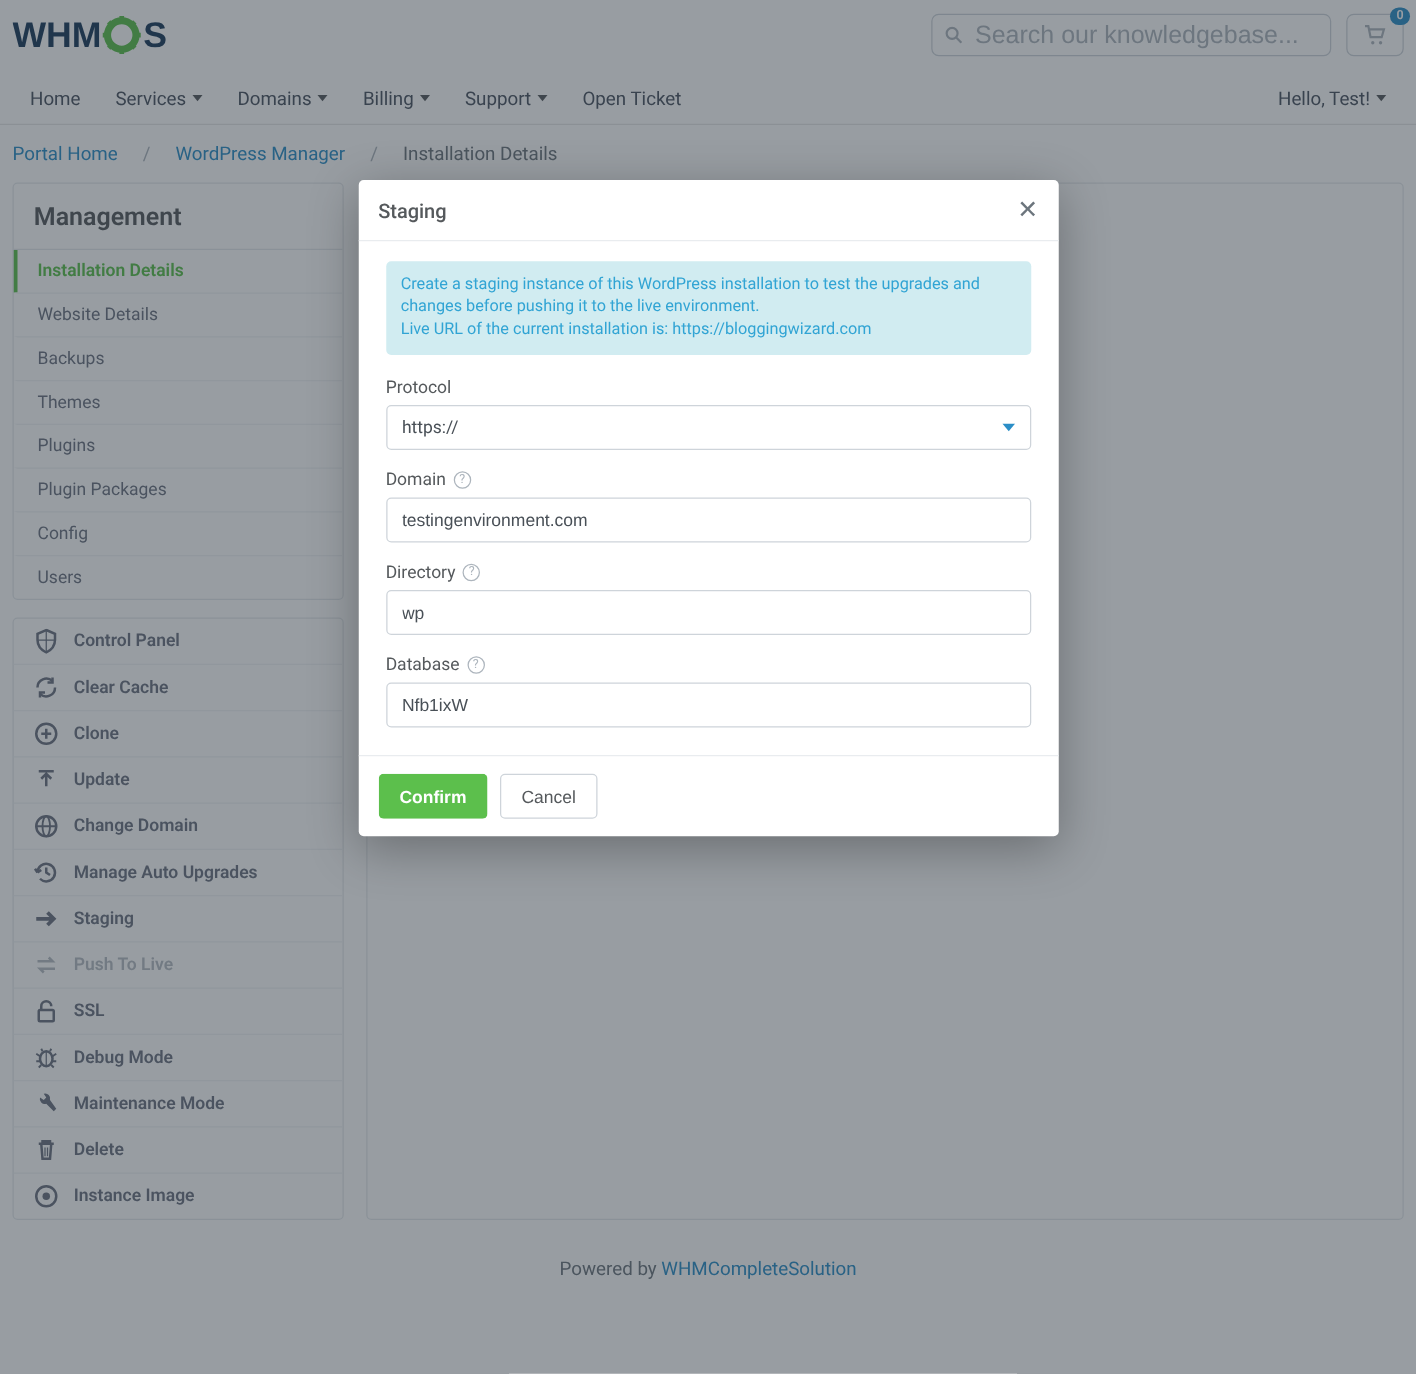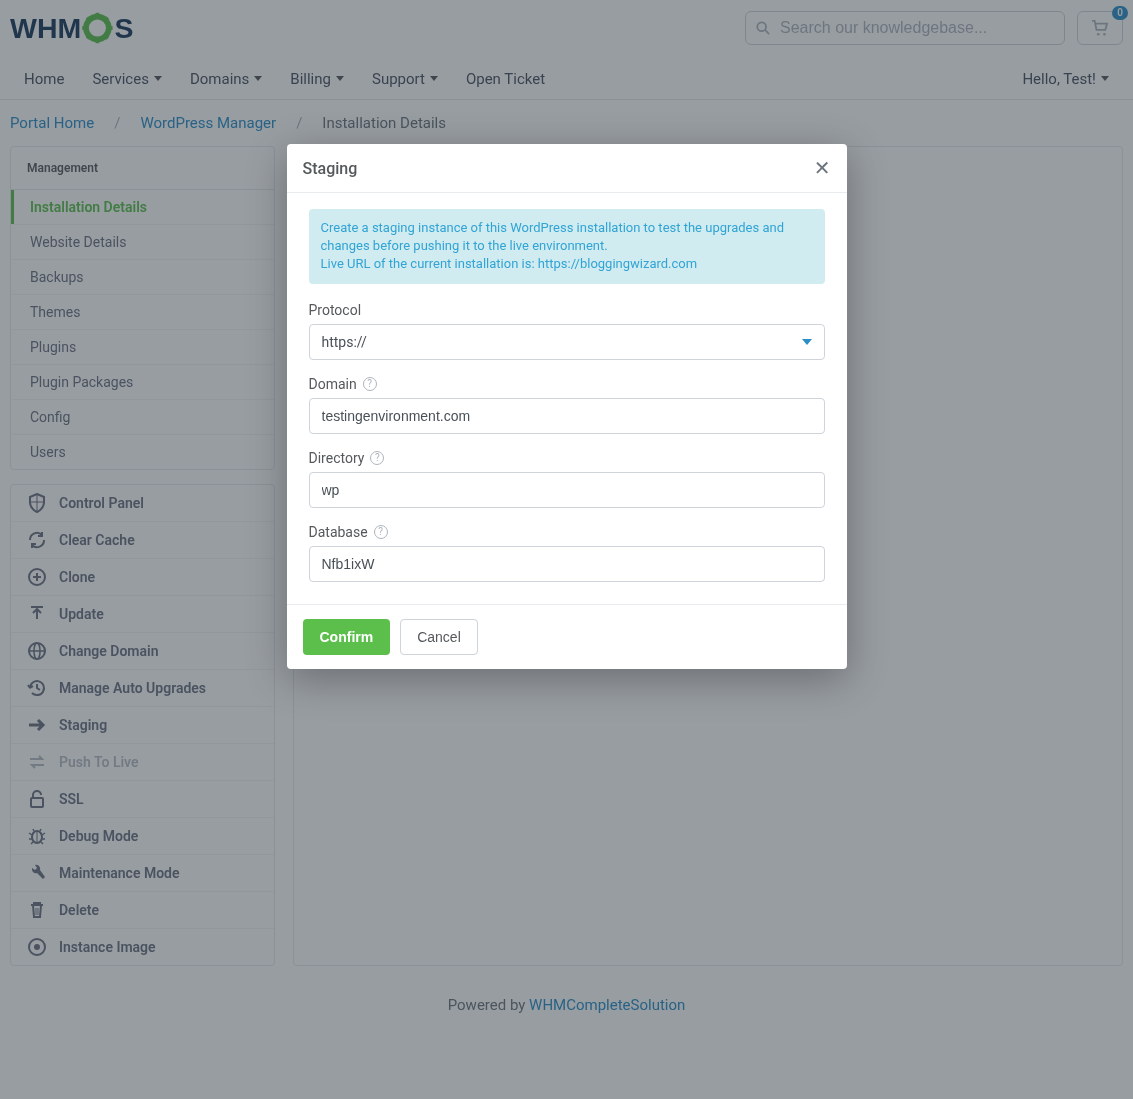--- a/index.html
+++ b/index.html
@@ -28,7 +28,7 @@
     background: #fff;
   }
   .search-box input {
-    border: none; outline: none; flex: 1; font-size: 16px; color: #6c757d;
+    border: none; outline: none; flex: 1; font-size: 20px; color: #6c757d;
     background: transparent;
   }
   .search-box input::placeholder { color: #adb5bd; }

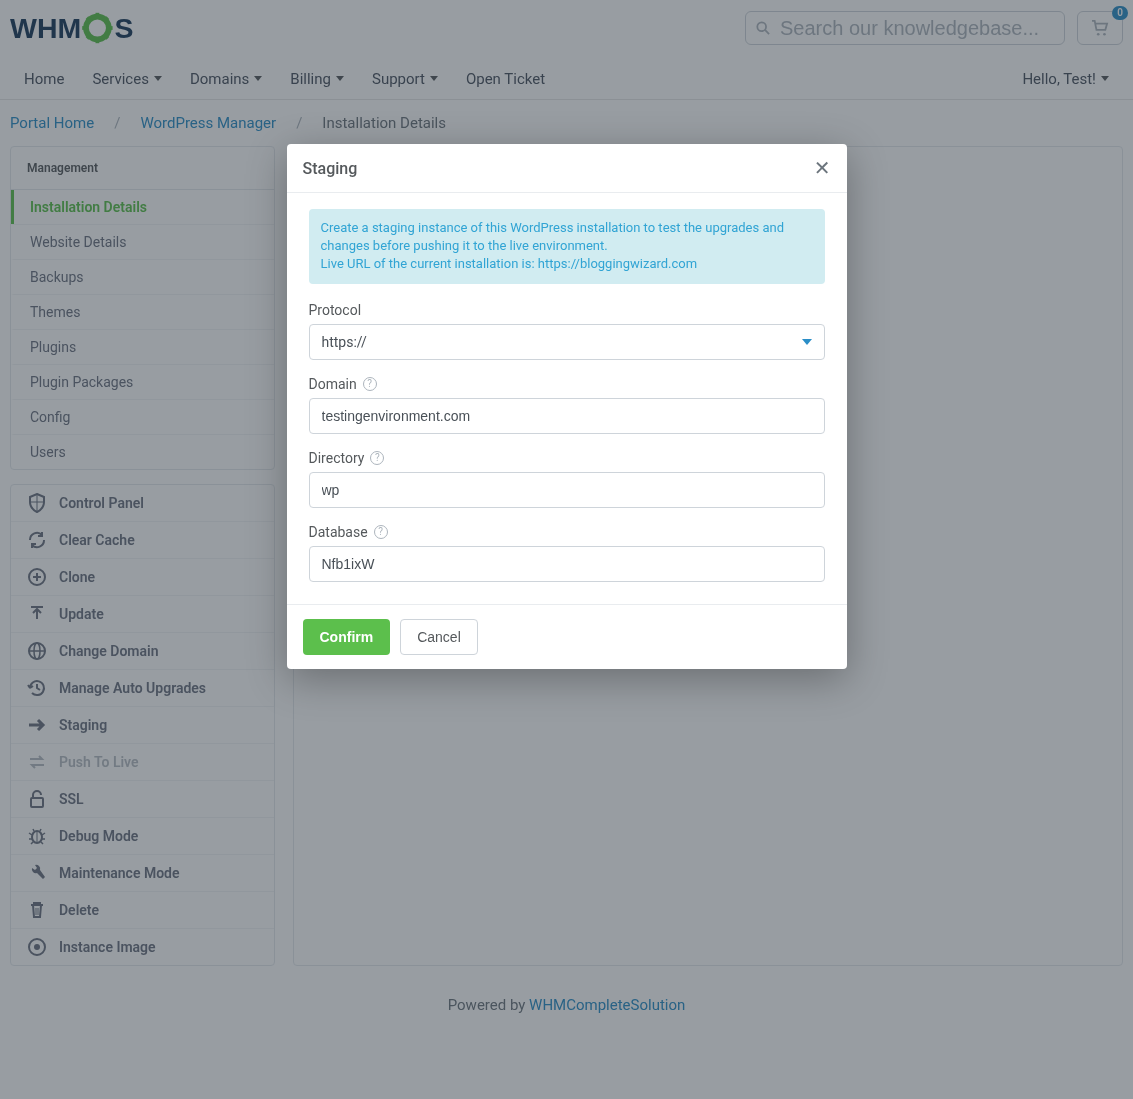--- a/index.html
+++ b/index.html
@@ -68,7 +68,7 @@
     border: 1px solid #e5e9ec; border-radius: 4px; background: #fff;
   }
   .card-header {
-    padding: 14px 16px; font-size: 12px; font-weight: 600; color: #55595c;
+    padding: 14px 16px; font-size: 20px; font-weight: 600; color: #55595c;
     border-bottom: 1px solid #e5e9ec;
   }
   .menu-item {

